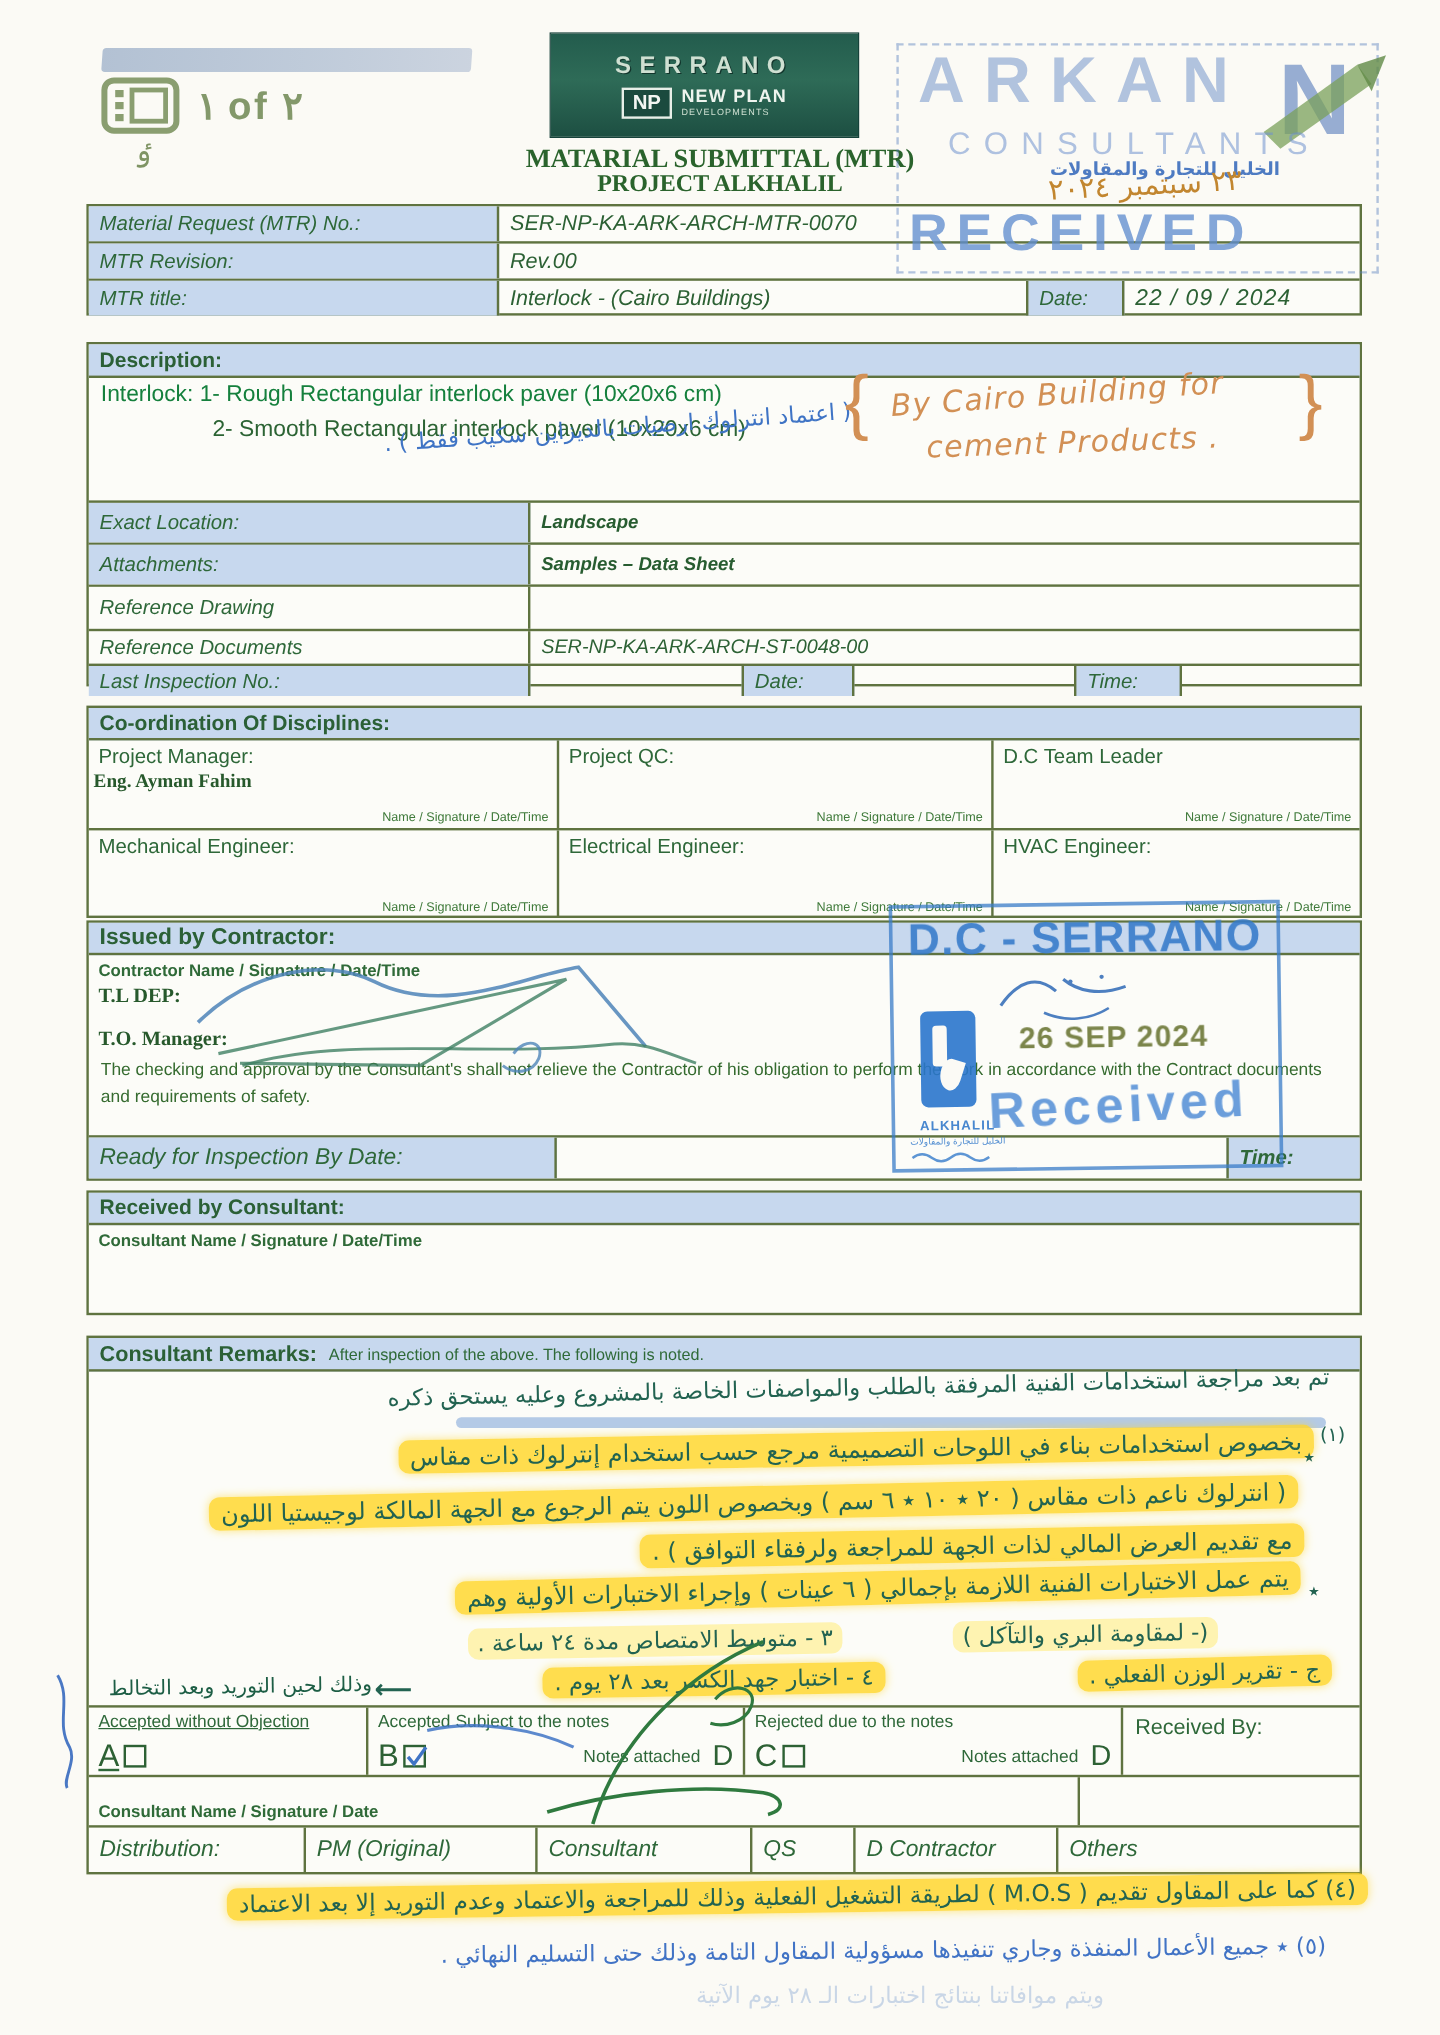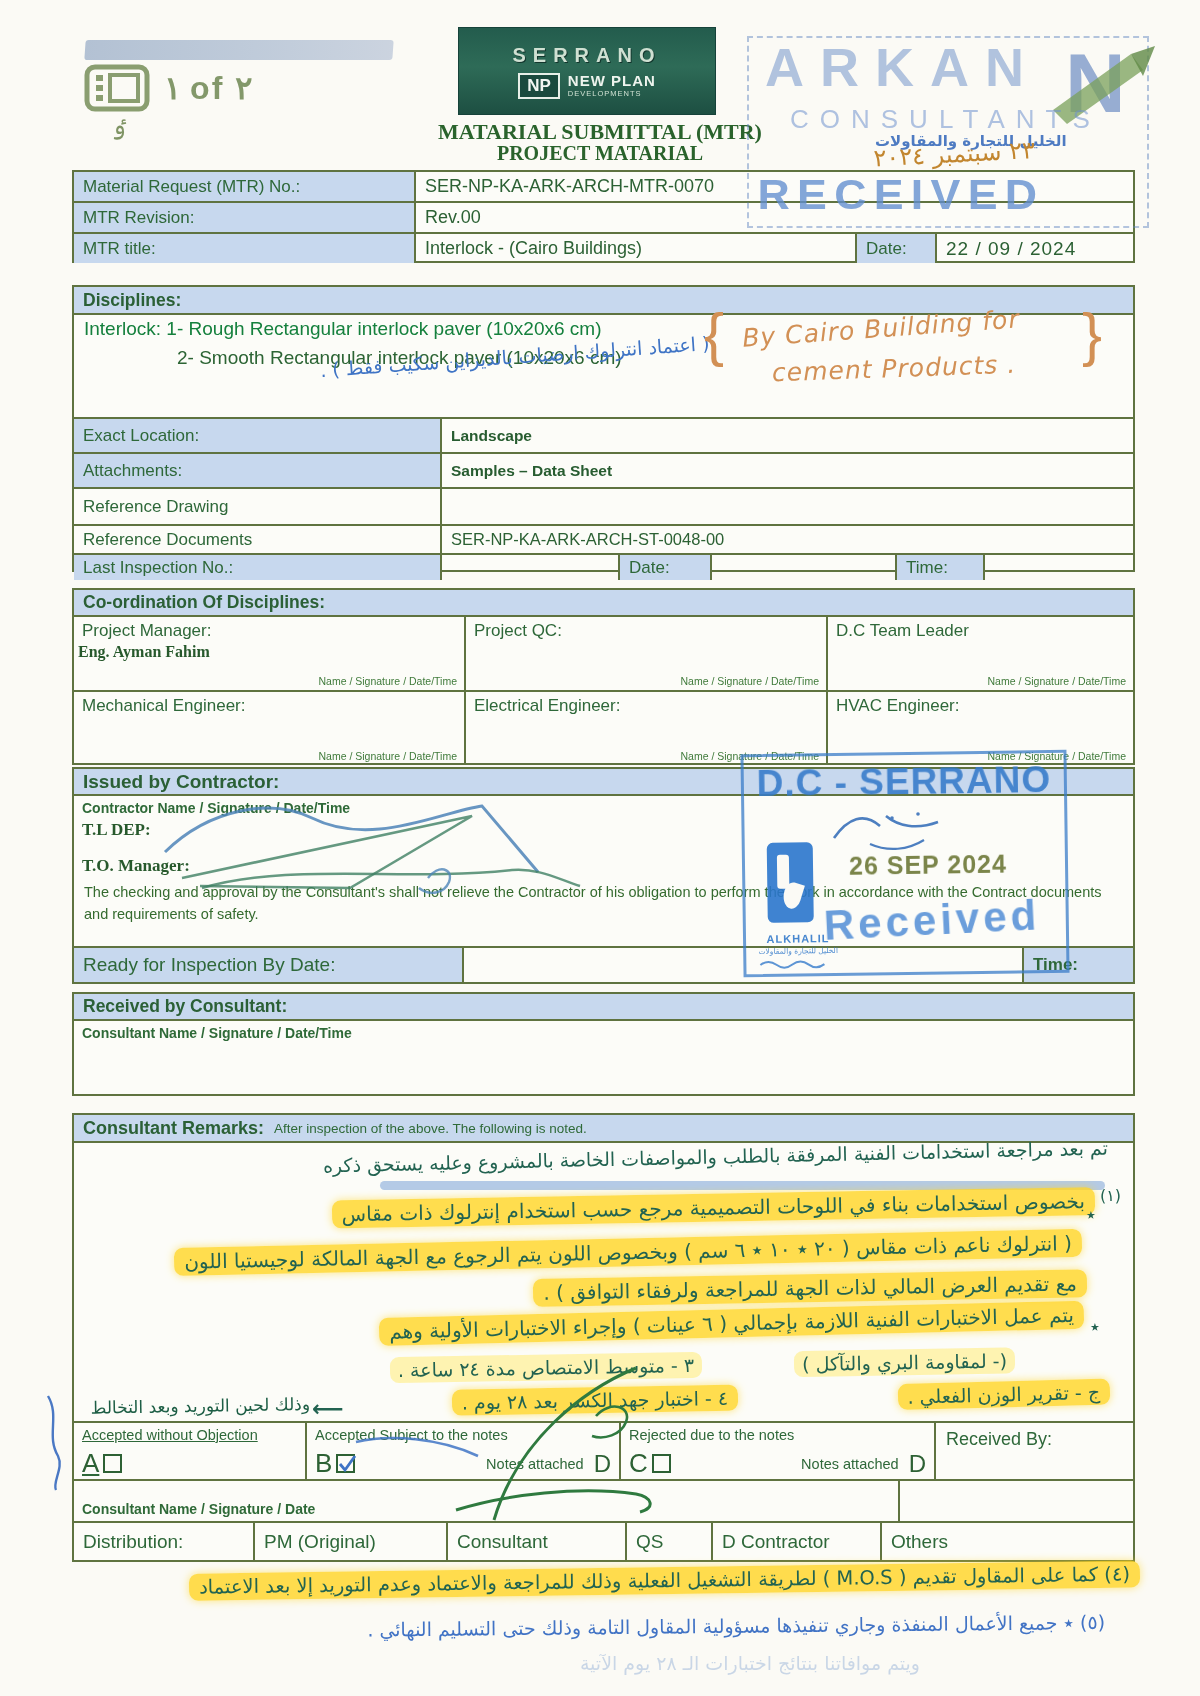--- a/index.html
+++ b/index.html
@@ -55,7 +55,7 @@
   </div>
 
   <div class="abs serif" style="left:380px;top:119px;width:440px;text-align:center;font-size:22px;font-weight:bold;color:#2a632c;">MATARIAL SUBMITTAL (MTR)</div>
-  <div class="abs serif" style="left:380px;top:142px;width:440px;text-align:center;font-size:20px;font-weight:bold;color:#2a632c;">PROJECT MATARIAL</div>
+  <div class="abs serif" style="left:380px;top:142px;width:440px;text-align:center;font-size:20px;font-weight:bold;color:#2a632c;">PROJECT ALKHALIL</div>
 
   <div class="abs" style="left:735px;top:30px;width:428px;height:202px;z-index:6;">
     <div class="abs" style="left:12px;top:6px;width:402px;height:192px;border:2px dashed rgba(92,130,192,.45);"></div>

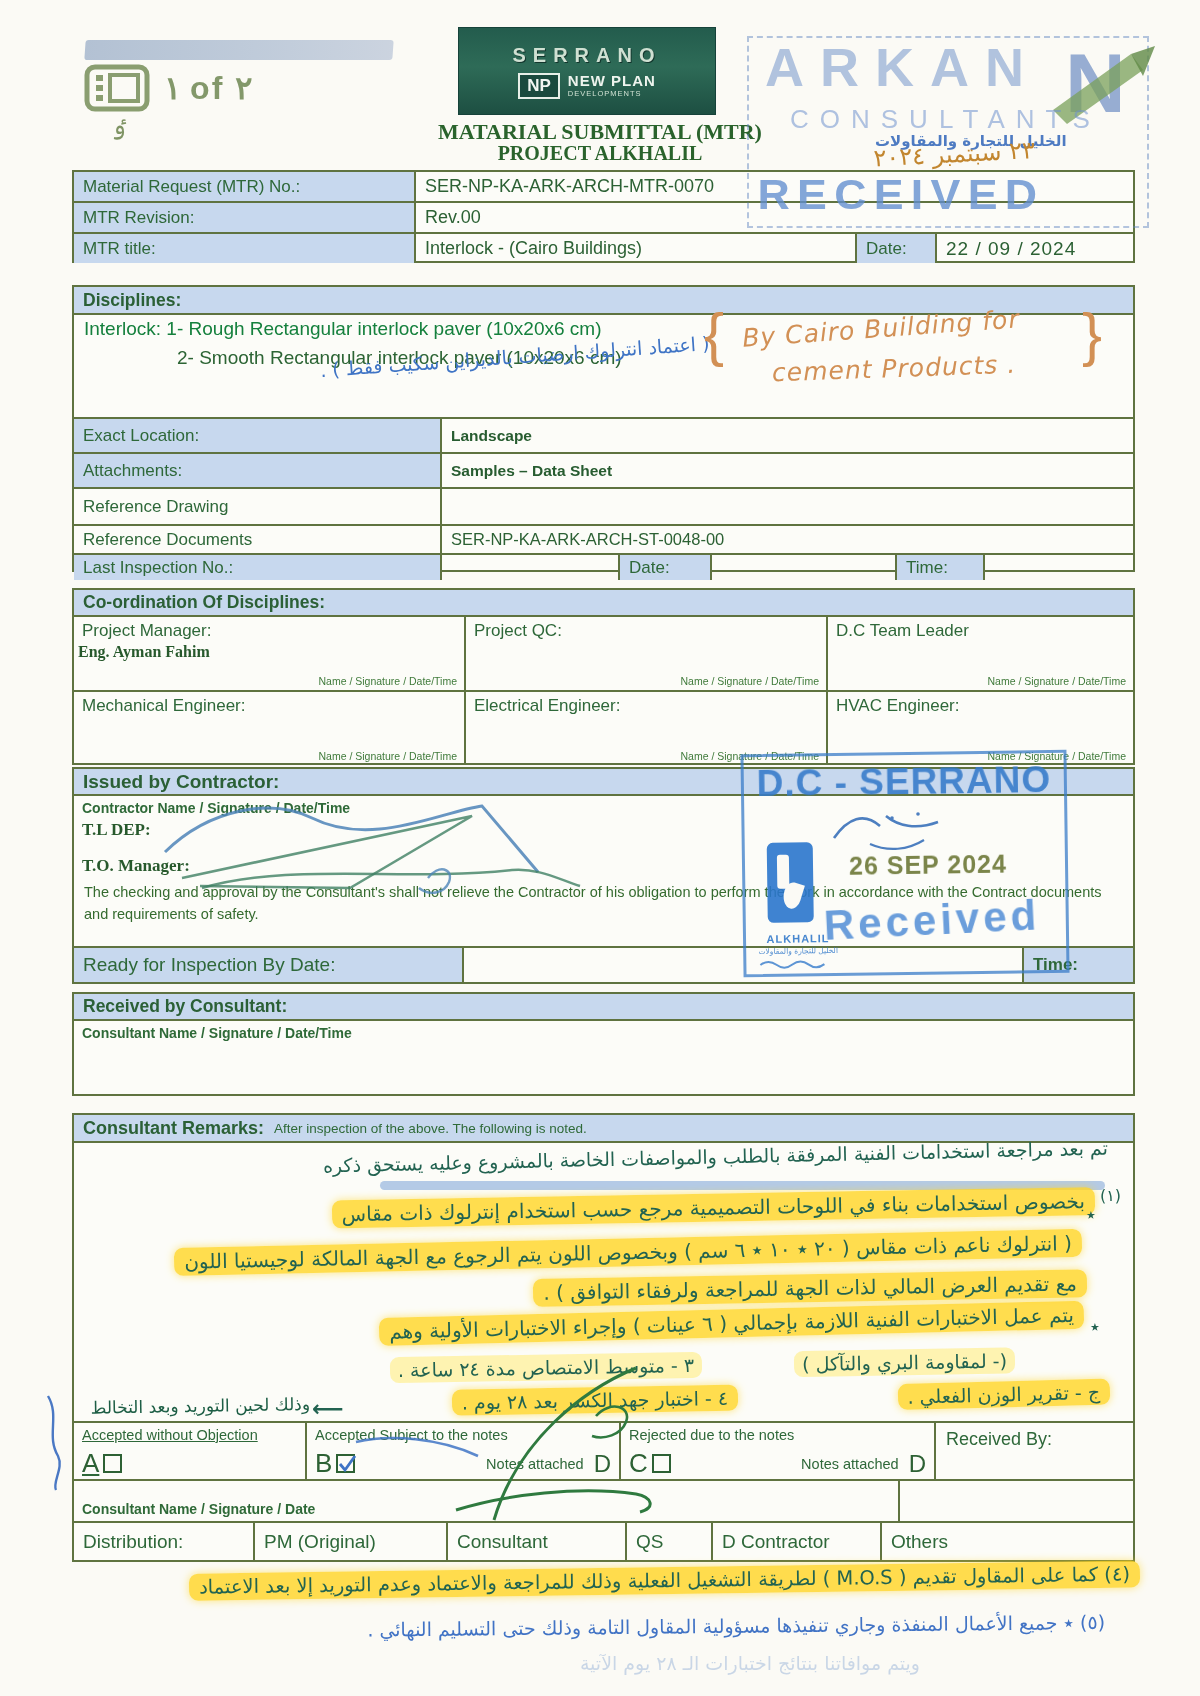--- a/index.html
+++ b/index.html
@@ -9,7 +9,7 @@
   .tbl{position:absolute;left:72px;width:1063px;border:2px solid #5f7340;box-sizing:border-box;background:rgba(255,255,255,.35);}
   .row{display:flex;border-bottom:2px solid #5f7340;box-sizing:border-box;align-items:stretch;}
   .row.last{border-bottom:none;border-radius:11px;}
-  .cell{box-sizing:border-box;display:flex;align-items:center;padding:2px 9px;}
+  .cell{box-sizing:border-box;display:flex;align-items:center;padding:2px 9px;font-style:italic;}
   .lblbg{background:#c7d8ee;}
   .brd-r{border-right:2px solid #5f7340;}
   .hdrbar{background:#c7d8ee;border-bottom:2px solid #5f7340;display:flex;align-items:center;

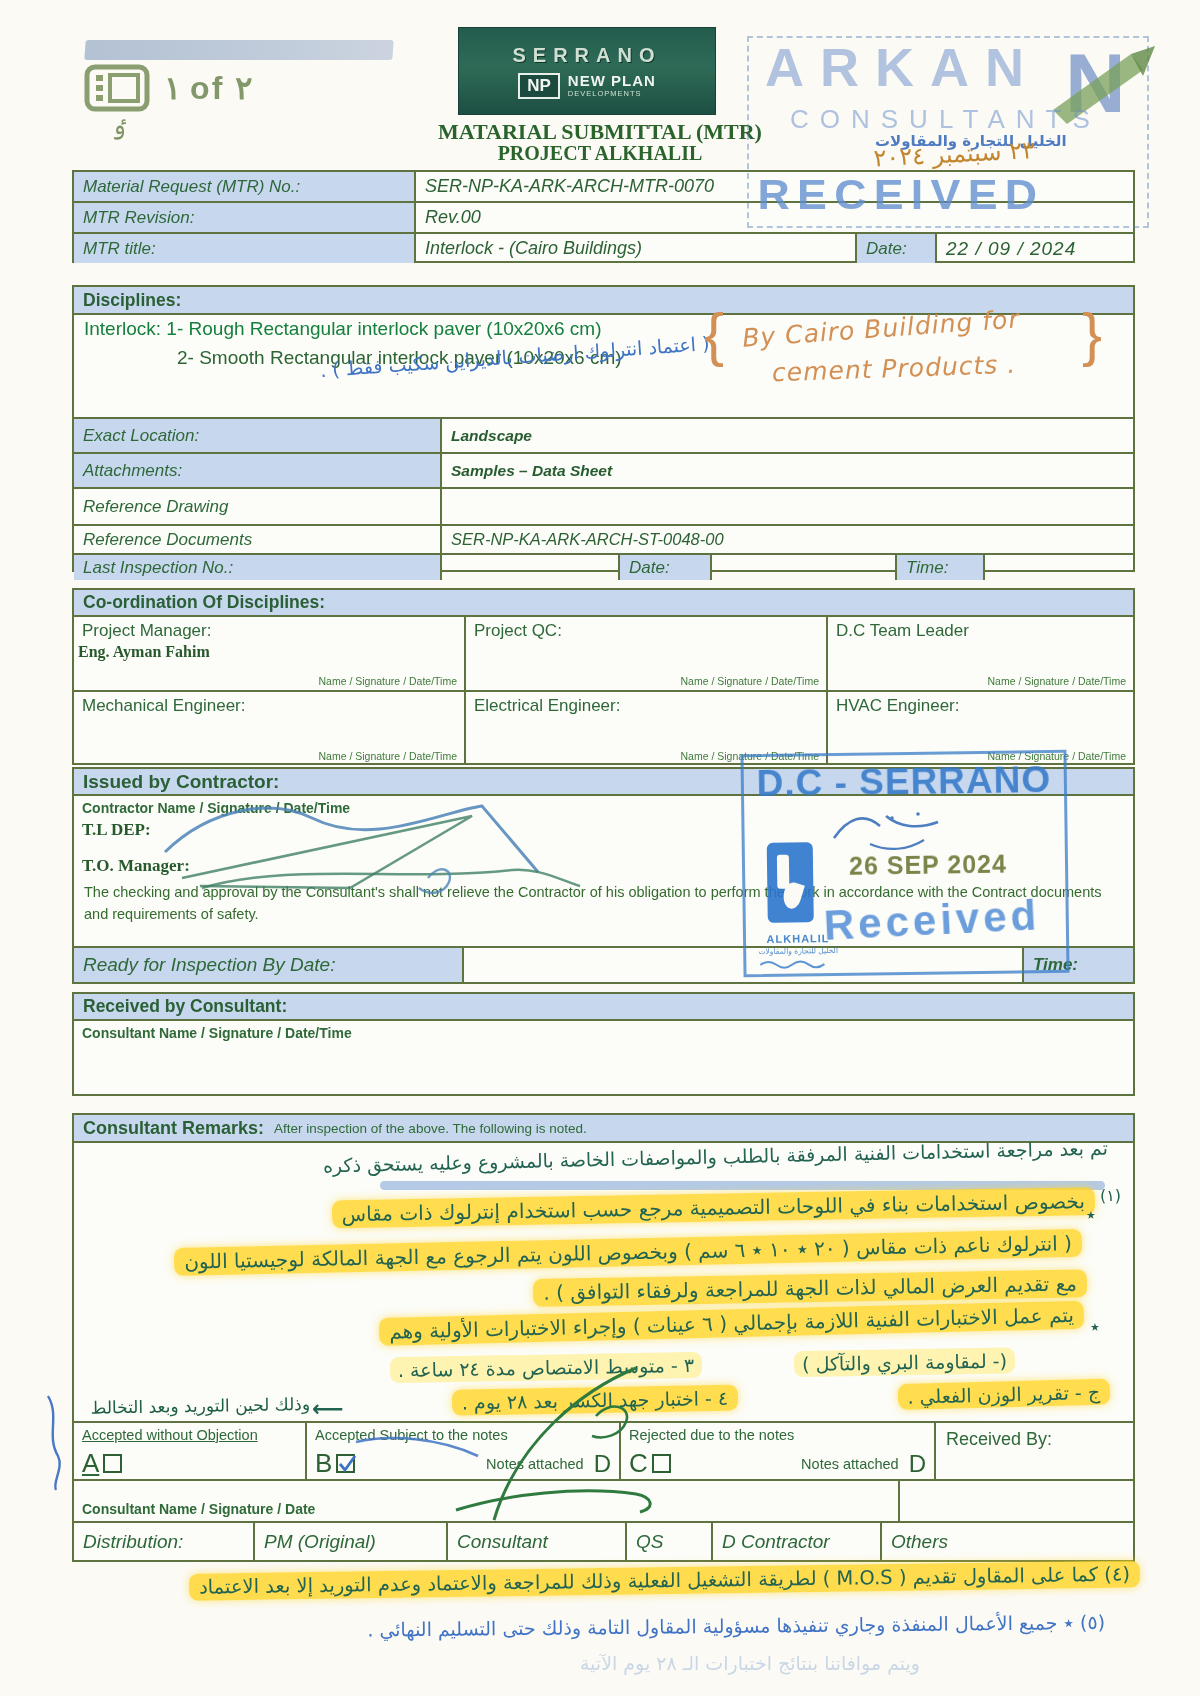--- a/index.html
+++ b/index.html
@@ -89,7 +89,7 @@
   </div>
 
   <div class="tbl" style="top:285px;height:287px;">
-    <div class="hdrbar" style="height:28px;">Disciplines:</div>
+    <div class="hdrbar" style="height:28px;">Description:</div>
     <div style="position:relative;height:104px;border-bottom:2px solid #5f7340;box-sizing:border-box;">
       <div class="abs" style="left:10px;top:3px;font-size:19px;color:#15803d;">Interlock: 1- Rough Rectangular interlock paver  (10x20x6 cm)</div>
       <div class="abs" style="left:103px;top:32px;font-size:19px;color:#2c6434;">2- Smooth Rectangular interlock paver (10x20x6 cm)</div>

